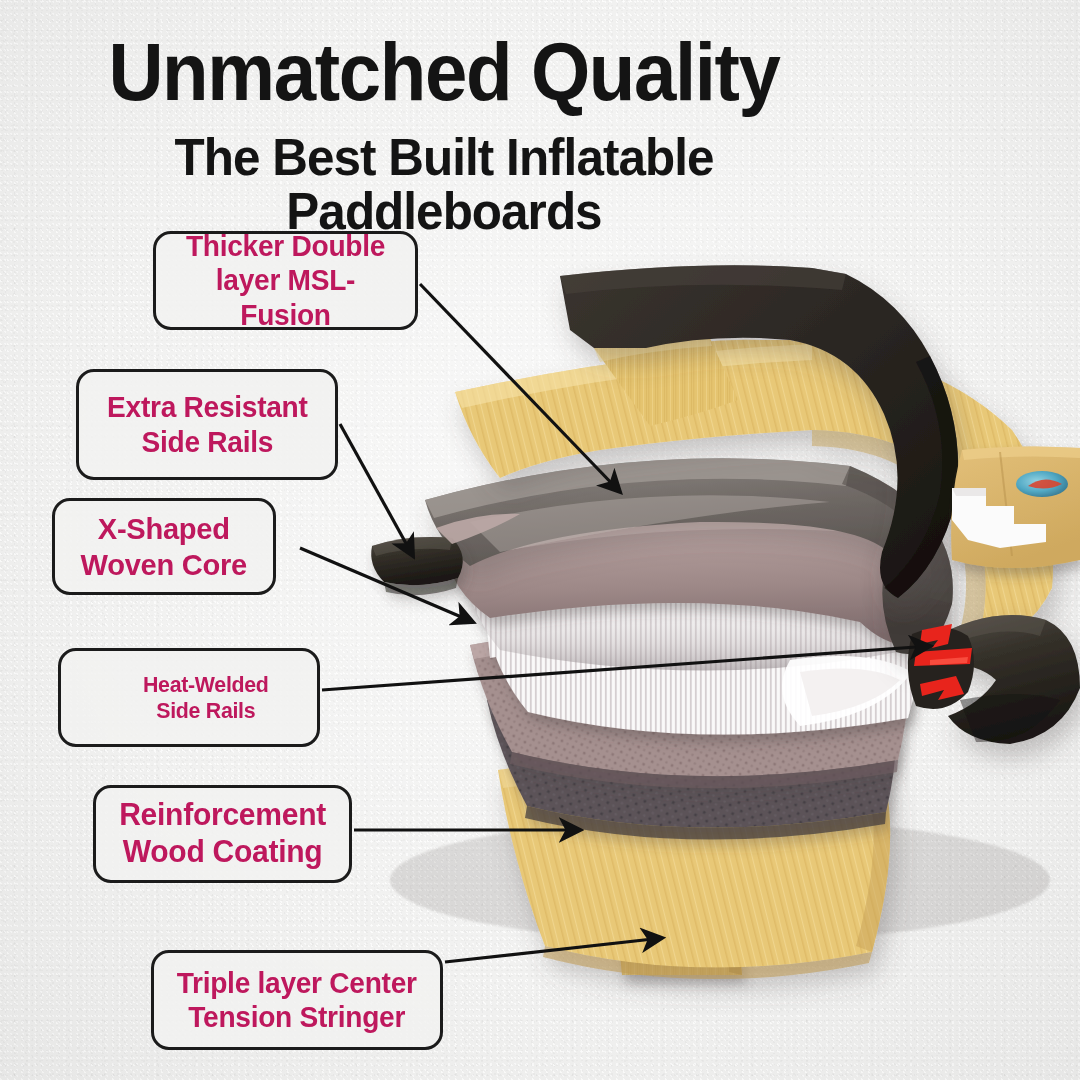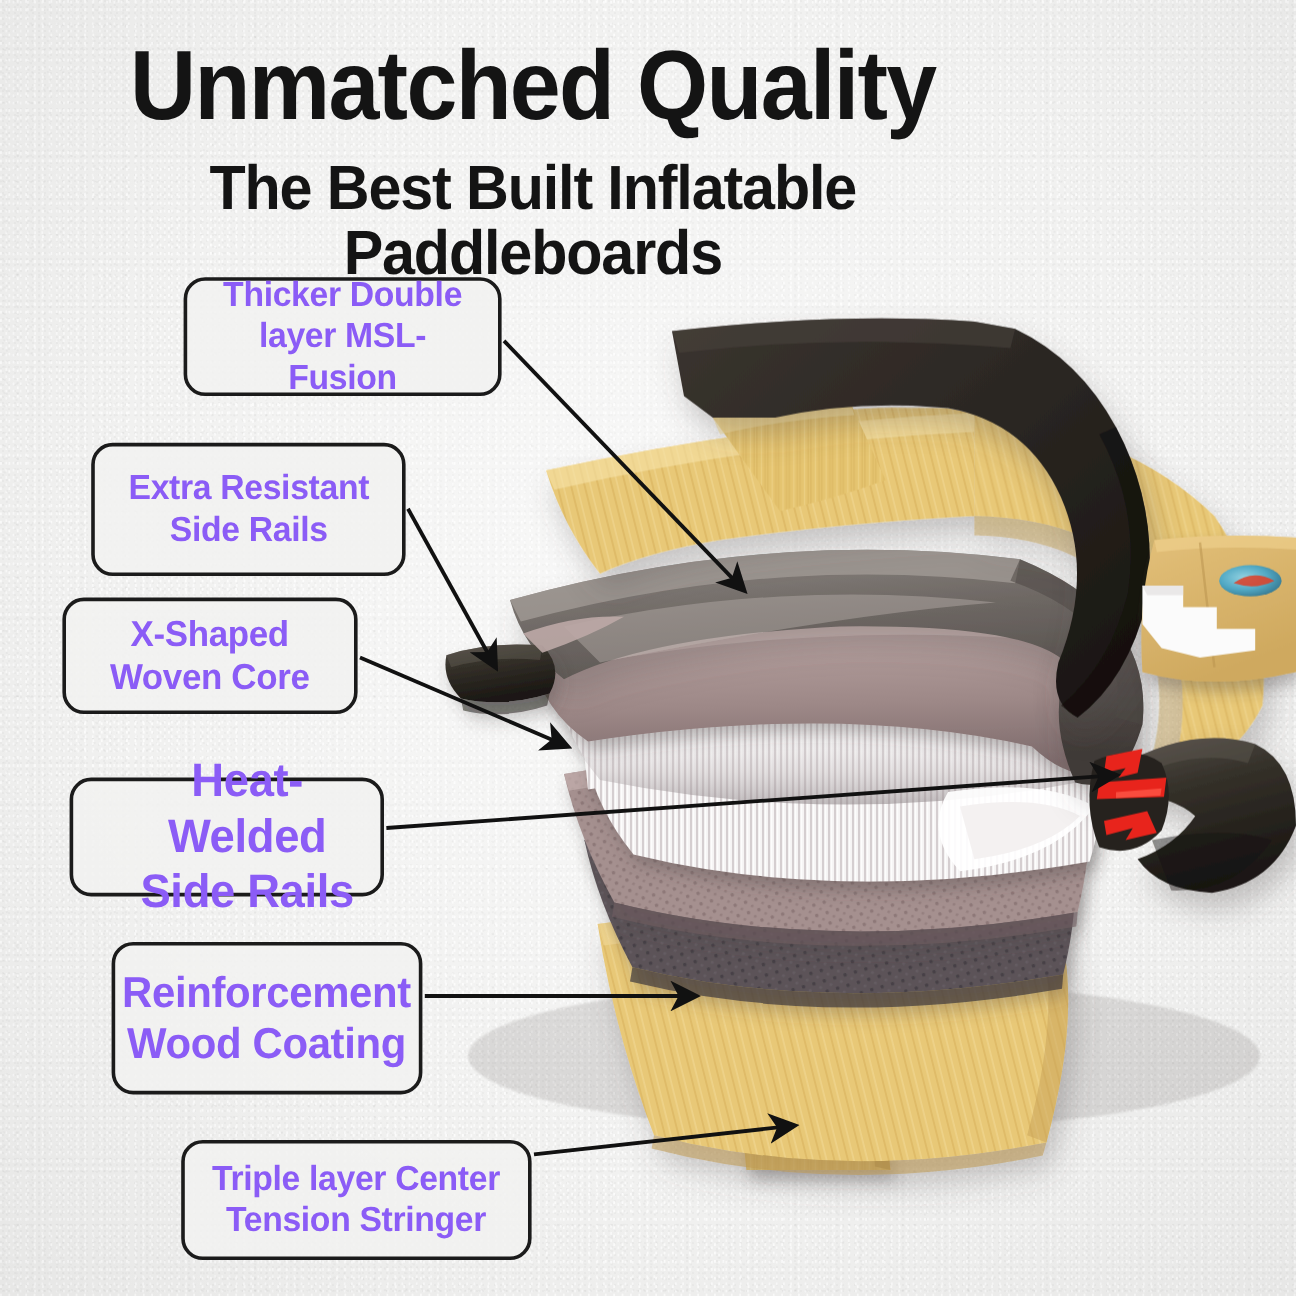--- a/index.html
+++ b/index.html
@@ -55,7 +55,7 @@
     background:rgba(241,241,240,.88);
     display:flex; align-items:center; justify-content:center;
     text-align:center; padding:10px 14px;
-    color:#8b5cf6; font-weight:bold; line-height:1.18;
+    color:#be185d; font-weight:bold; line-height:1.18;
     letter-spacing:-.3px;
   }
   .callout span{ display:block; transform:scaleX(.97); }

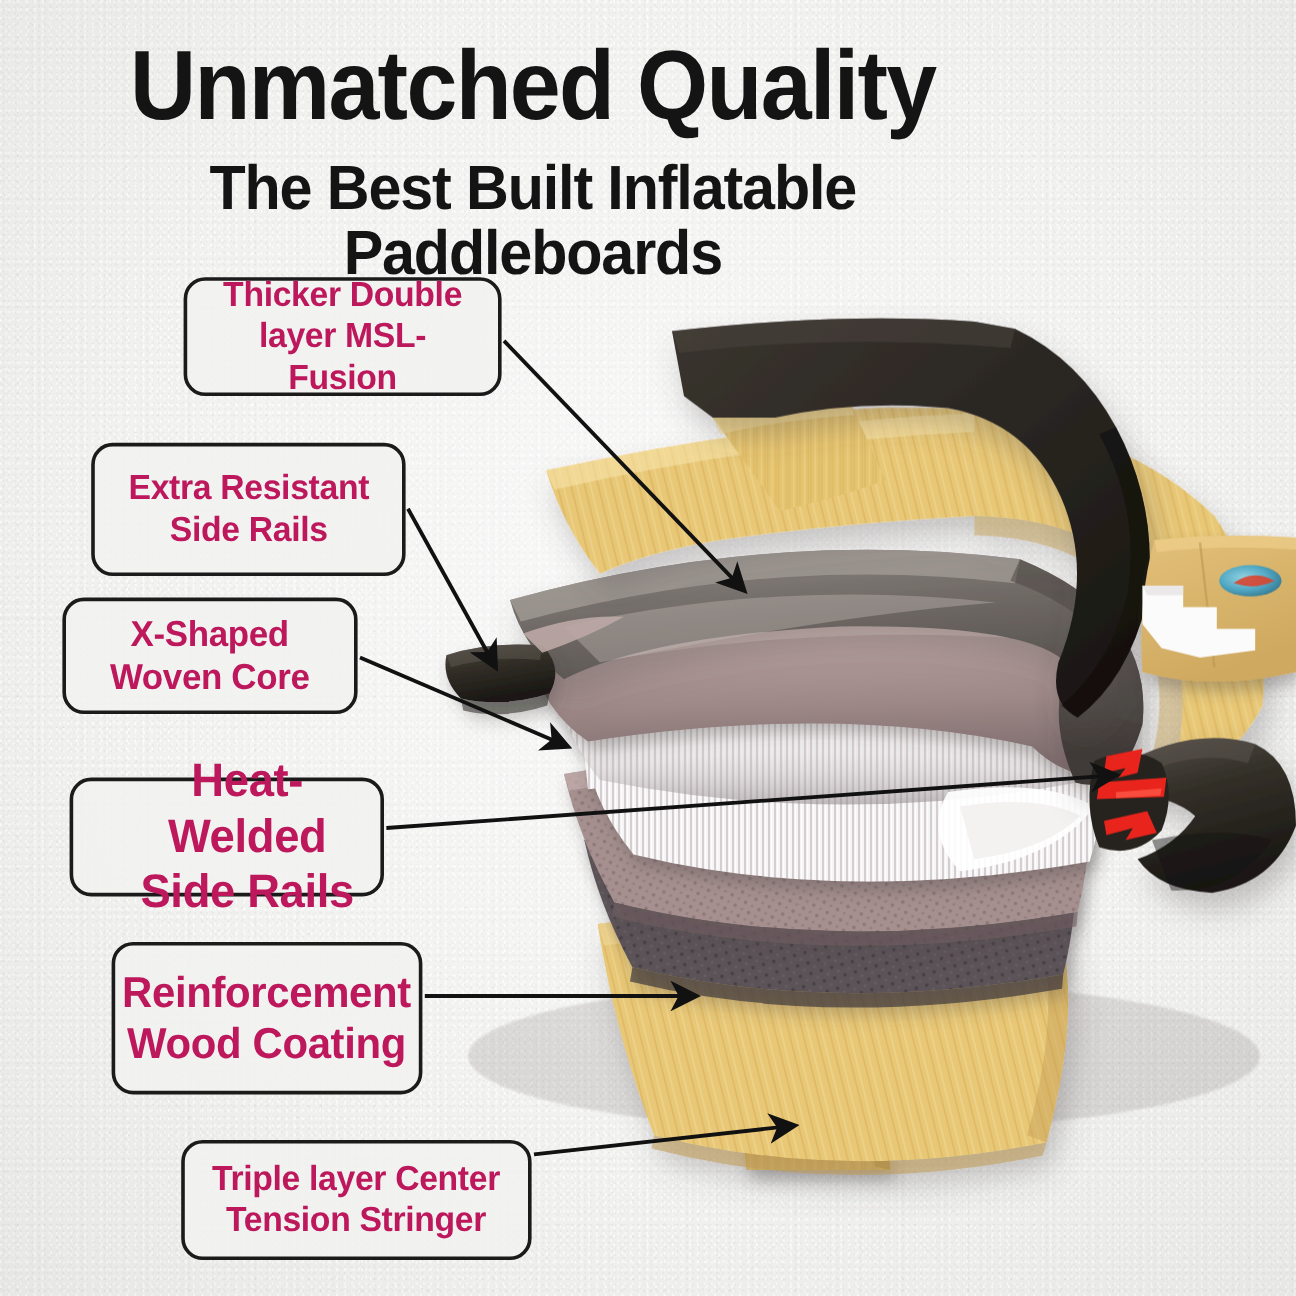--- a/index.html
+++ b/index.html
@@ -62,7 +62,7 @@
 
   #callout-0{ left:153px; top:231px; width:265px; height:99px;  font-size:29px; }
   #callout-1{ left:76px;  top:369px; width:262px; height:111px;  font-size:29px; }
-  #callout-2{ left:52px;  top:498px; width:246px; height:97px;  font-size:30px; }
+  #callout-2{ left:52px;  top:498px; width:224px; height:97px;  font-size:30px; }
   #callout-3{ left:58px;  top:648px; width:262px; height:99px;  font-size:39px;padding-left:48px; }
   #callout-4{ left:93px;  top:785px; width:259px; height:127px;  font-size:36px; }
   #callout-5{ left:151px; top:917px; width:292px; height:100px; font-size:29px;margin-top:33px; }

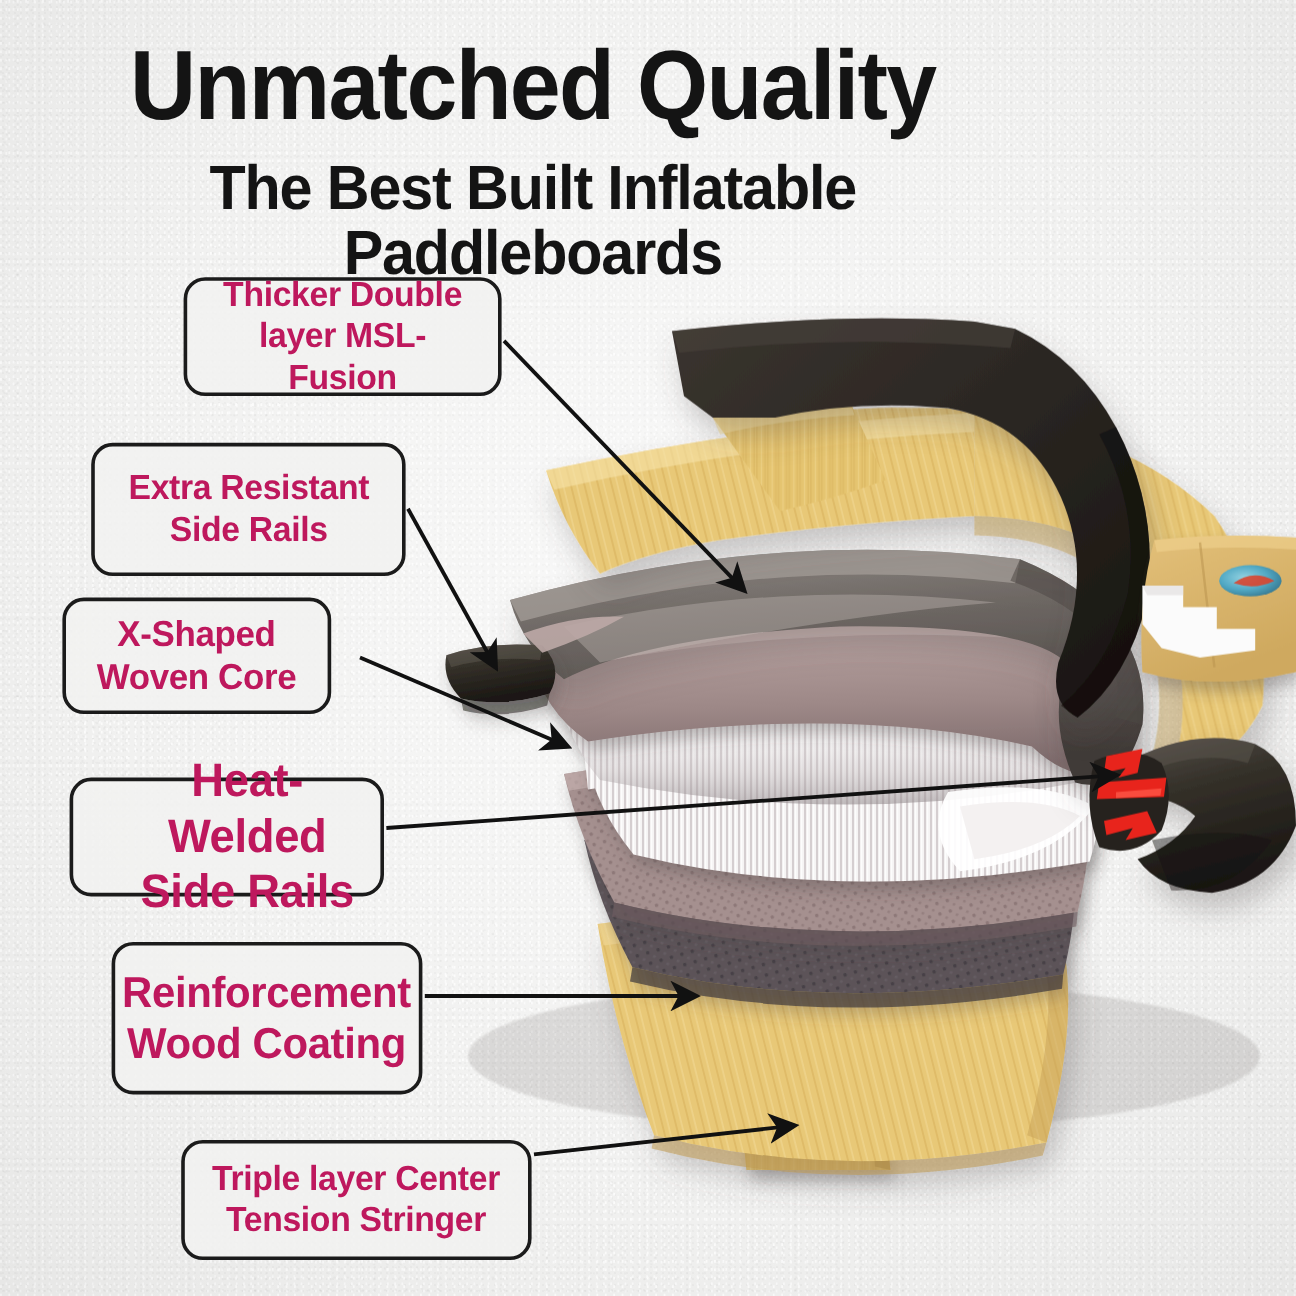--- a/index.html
+++ b/index.html
@@ -63,7 +63,7 @@
   #callout-0{ left:153px; top:231px; width:265px; height:99px;  font-size:29px; }
   #callout-1{ left:76px;  top:369px; width:262px; height:111px;  font-size:29px; }
   #callout-2{ left:52px;  top:498px; width:224px; height:97px;  font-size:30px; }
-  #callout-3{ left:58px;  top:648px; width:262px; height:99px;  font-size:39px;padding-left:48px; }
+  #callout-3{ left:58px;  top:648px; width:262px; height:99px;  font-size:22px;padding-left:48px; }
   #callout-4{ left:93px;  top:785px; width:259px; height:127px;  font-size:36px; }
   #callout-5{ left:151px; top:917px; width:292px; height:100px; font-size:29px;margin-top:33px; }
 

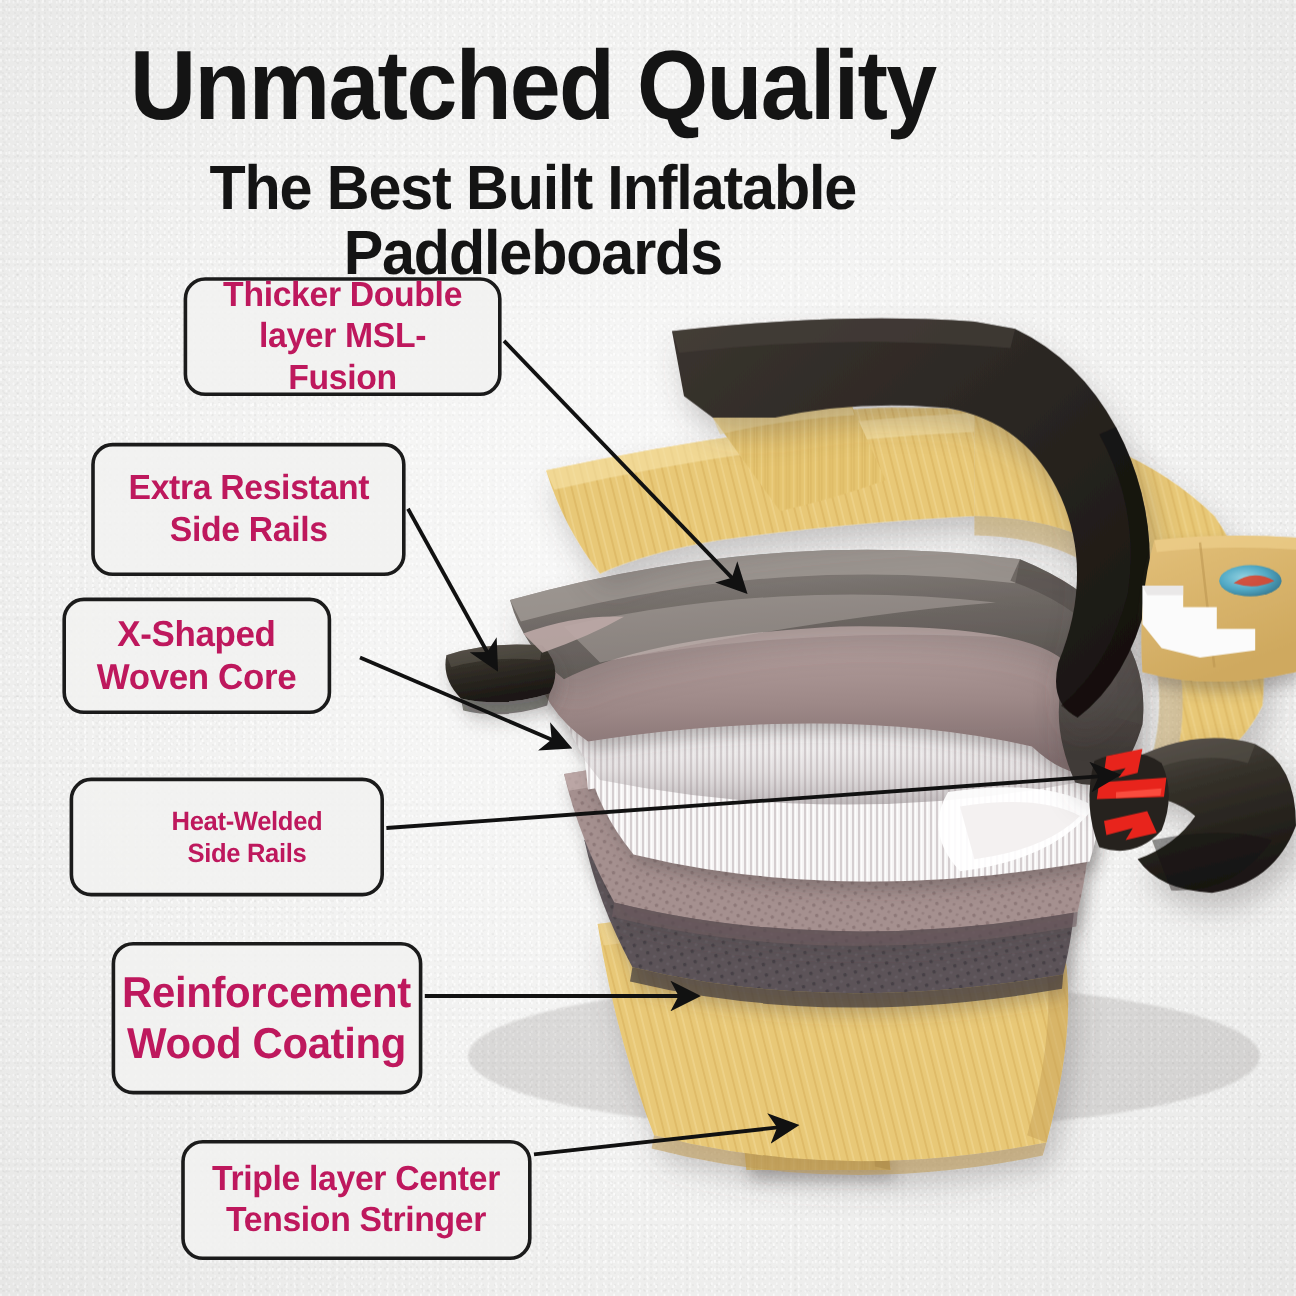--- a/index.html
+++ b/index.html
@@ -64,7 +64,7 @@
   #callout-1{ left:76px;  top:369px; width:262px; height:111px;  font-size:29px; }
   #callout-2{ left:52px;  top:498px; width:224px; height:97px;  font-size:30px; }
   #callout-3{ left:58px;  top:648px; width:262px; height:99px;  font-size:22px;padding-left:48px; }
-  #callout-4{ left:93px;  top:785px; width:259px; height:127px;  font-size:36px; }
+  #callout-4{ left:93px;  top:785px; width:259px; height:98px;  font-size:31px; }
   #callout-5{ left:151px; top:917px; width:292px; height:100px; font-size:29px;margin-top:33px; }
 
   #leaders{ position:absolute; left:0; top:0; width:1080px; height:1080px; z-index:35; pointer-events:none; }

